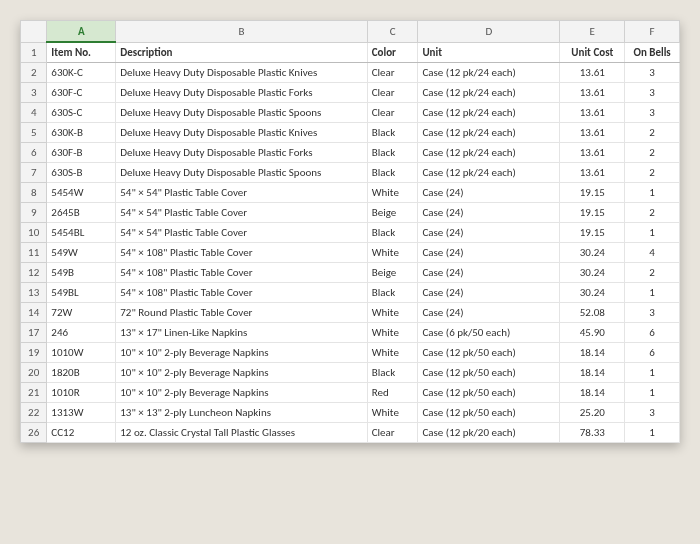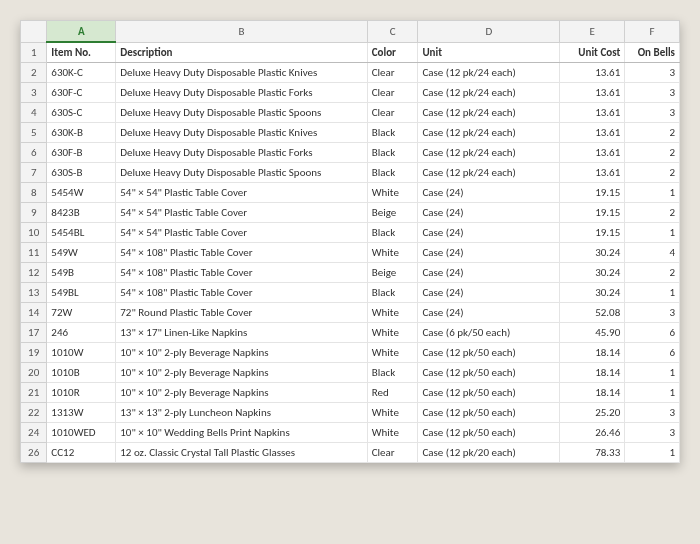--- a/index.html
+++ b/index.html
@@ -53,7 +53,7 @@
     border-bottom: 1px solid #bbb;
     margin-left: 37px;
   }
-  .num { text-align: right; }
+  .num { text-align: center; }
   .corner {
     background: #f3f3f3;
     border: 1px solid #d0d0d0;

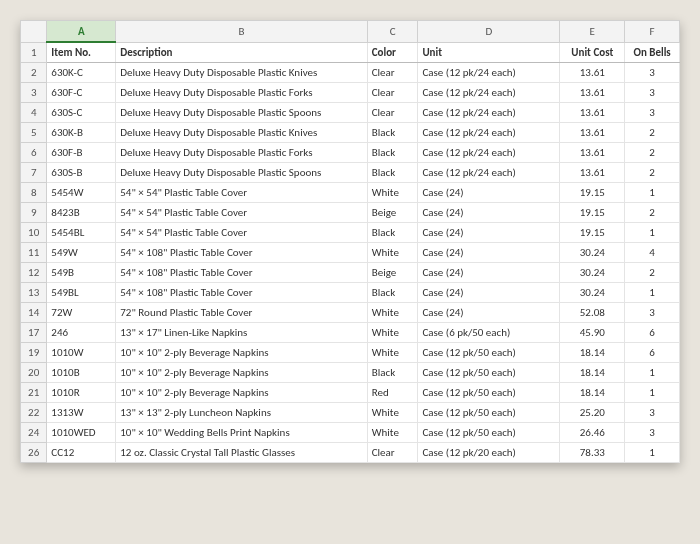--- a/index.html
+++ b/index.html
@@ -159,7 +159,7 @@
       </tr>
       <tr>
         <td class="rowhead">9</td>
-        <td class="cell">8423B</td>
+        <td class="cell">2645B</td>
         <td class="cell">54" × 54" Plastic Table Cover</td>
         <td class="cell">Beige</td>
         <td class="cell">Case (24)</td>

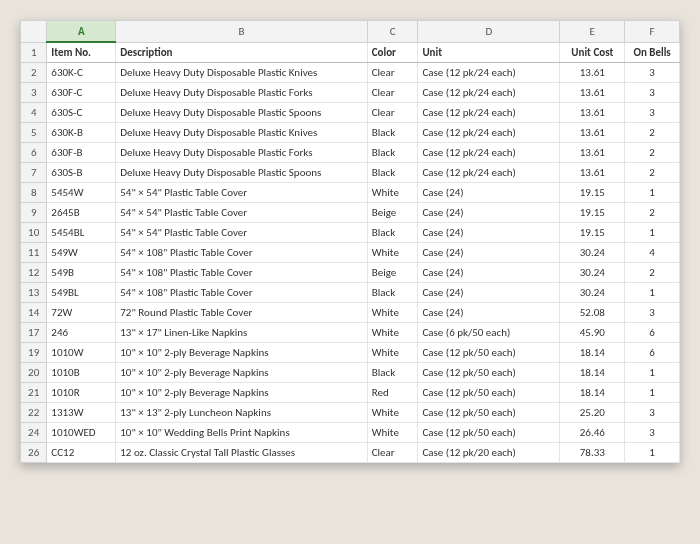--- a/index.html
+++ b/index.html
@@ -231,7 +231,7 @@
       </tr>
       <tr>
         <td class="rowhead">20</td>
-        <td class="cell">1010B</td>
+        <td class="cell">1820B</td>
         <td class="cell">10" × 10" 2-ply Beverage Napkins</td>
         <td class="cell">Black</td>
         <td class="cell">Case (12 pk/50 each)</td>

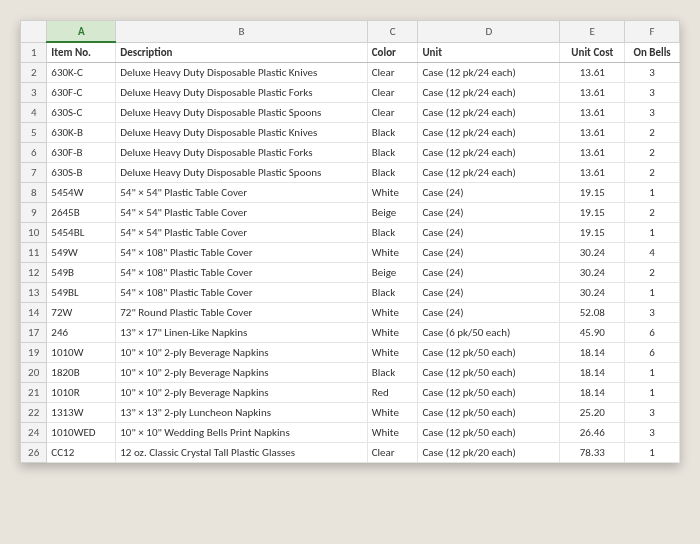--- a/index.html
+++ b/index.html
@@ -257,15 +257,6 @@
         <td class="cell num">3</td>
       </tr>
       <tr>
-        <td class="rowhead">24</td>
-        <td class="cell">1010WED</td>
-        <td class="cell">10" × 10" Wedding Bells Print Napkins</td>
-        <td class="cell">White</td>
-        <td class="cell">Case (12 pk/50 each)</td>
-        <td class="cell num">26.46</td>
-        <td class="cell num">3</td>
-      </tr>
-      <tr>
         <td class="rowhead">26</td>
         <td class="cell">CC12</td>
         <td class="cell">12 oz. Classic Crystal Tall Plastic Glasses</td>

